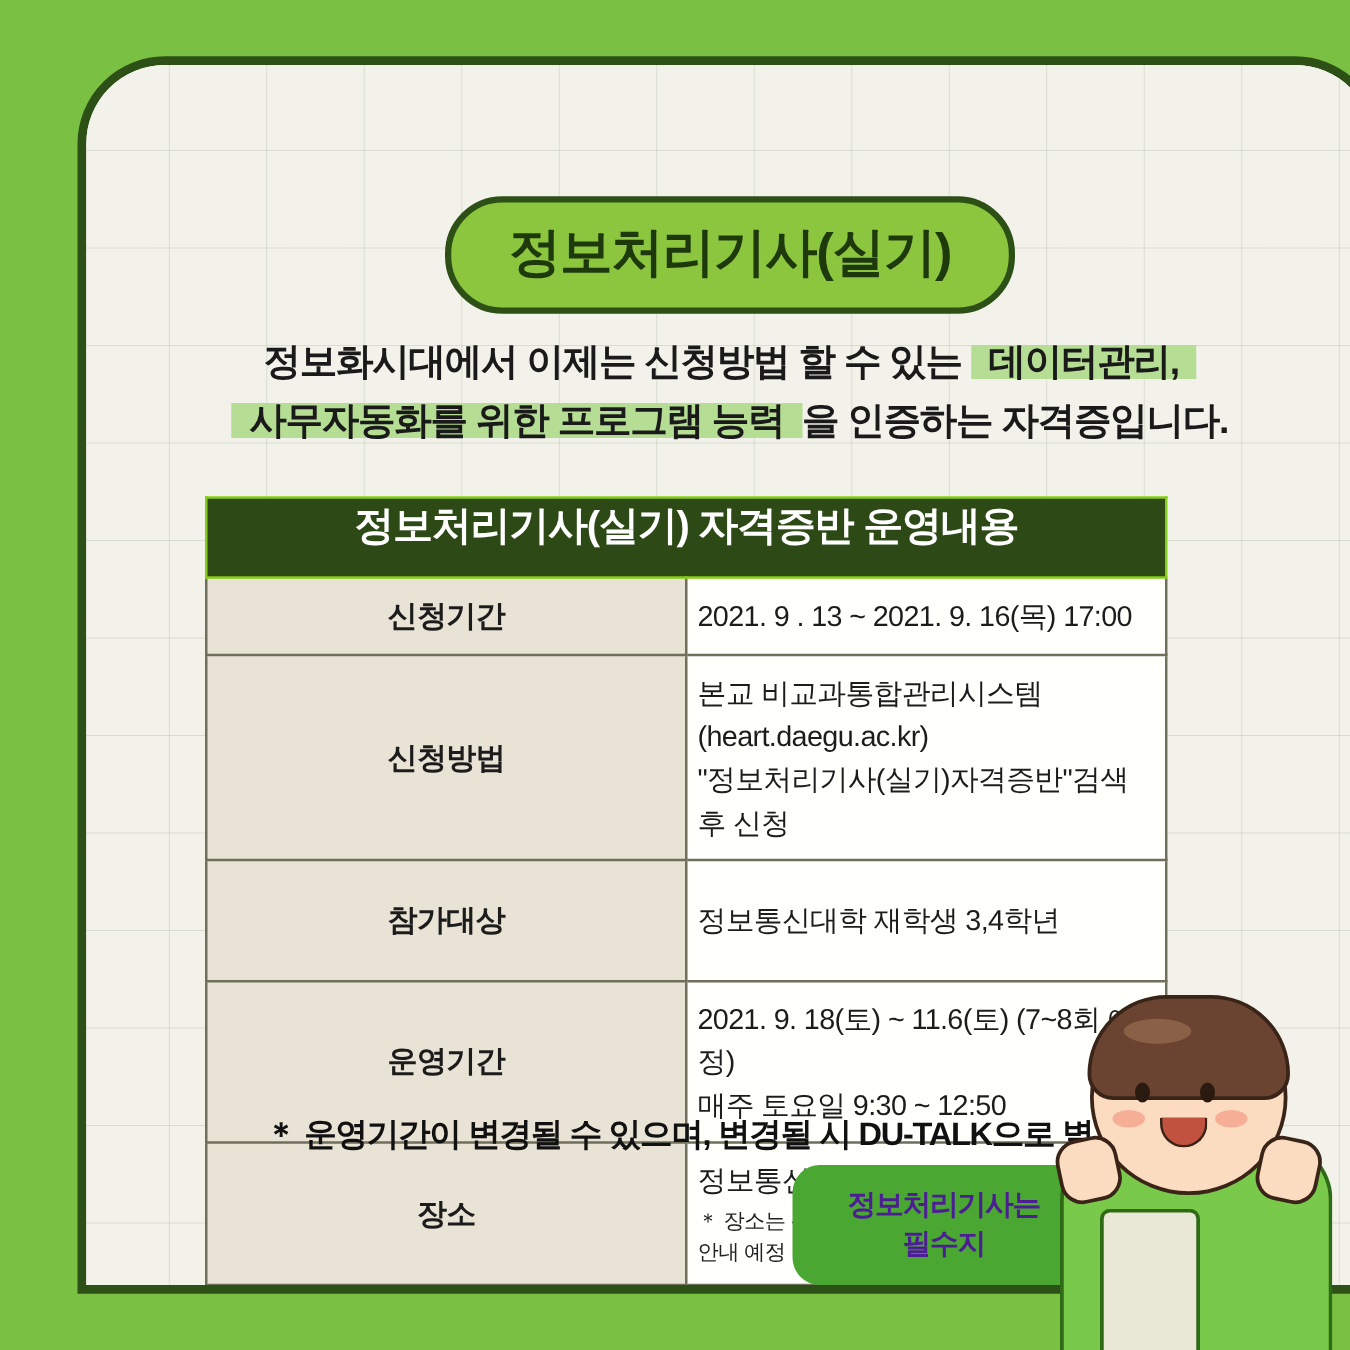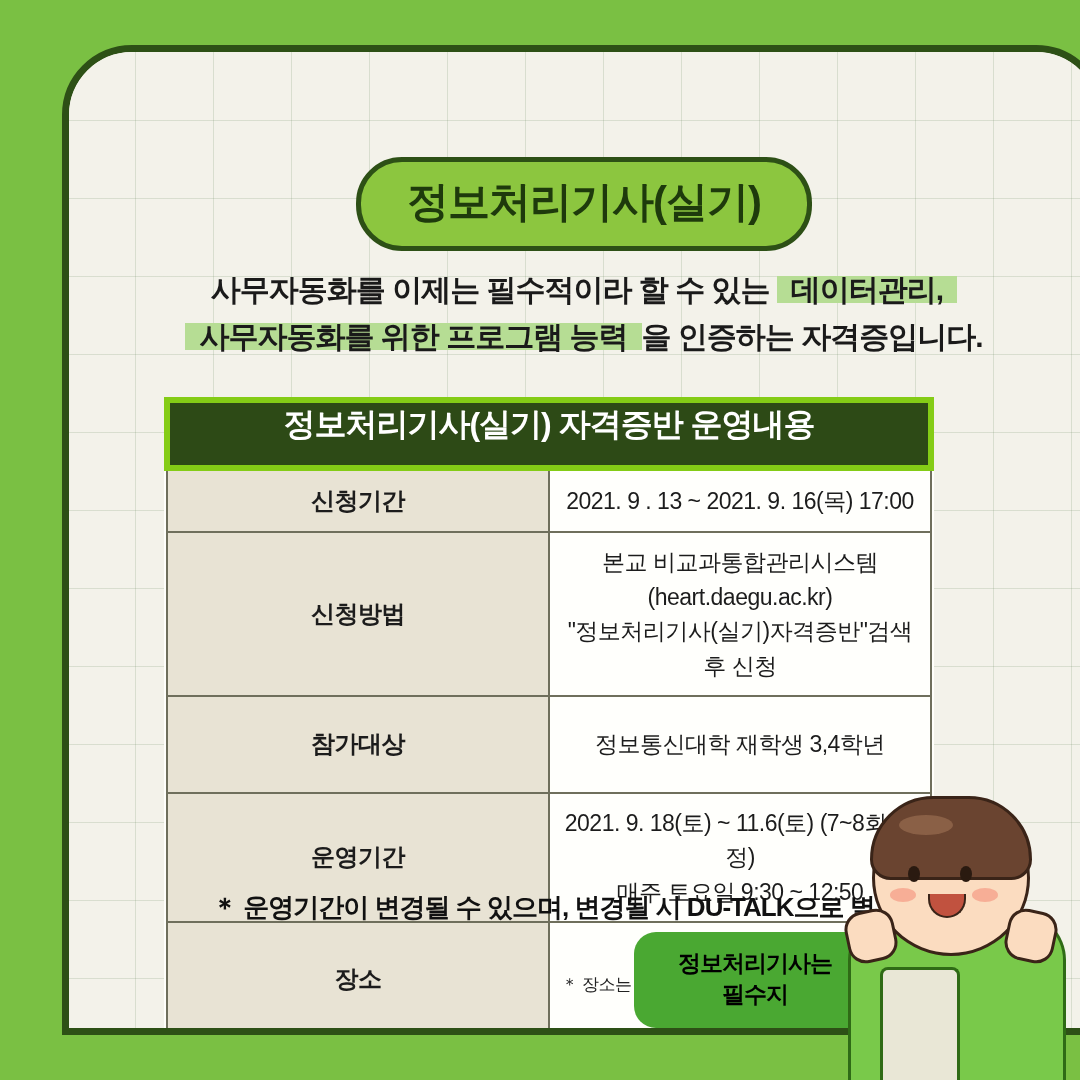--- a/index.html
+++ b/index.html
@@ -299,7 +299,7 @@
       <div class="title-pill">정보처리기사(실기)</div>
 
       <div class="intro">
-        <span class="ln"><span>사무자동화를 이제는 필수적이라 할 수 있는 </span><span class="hl">데이터관리,</span></span>
+        <span class="ln"><span>정보화시대에서 이제는 신청방법 할 수 있는 </span><span class="hl">데이터관리,</span></span>
         <span class="ln"><span class="hl">사무자동화를 위한 프로그램 능력</span><span>을 인증하는 자격증입니다.</span></span>
       </div>
 

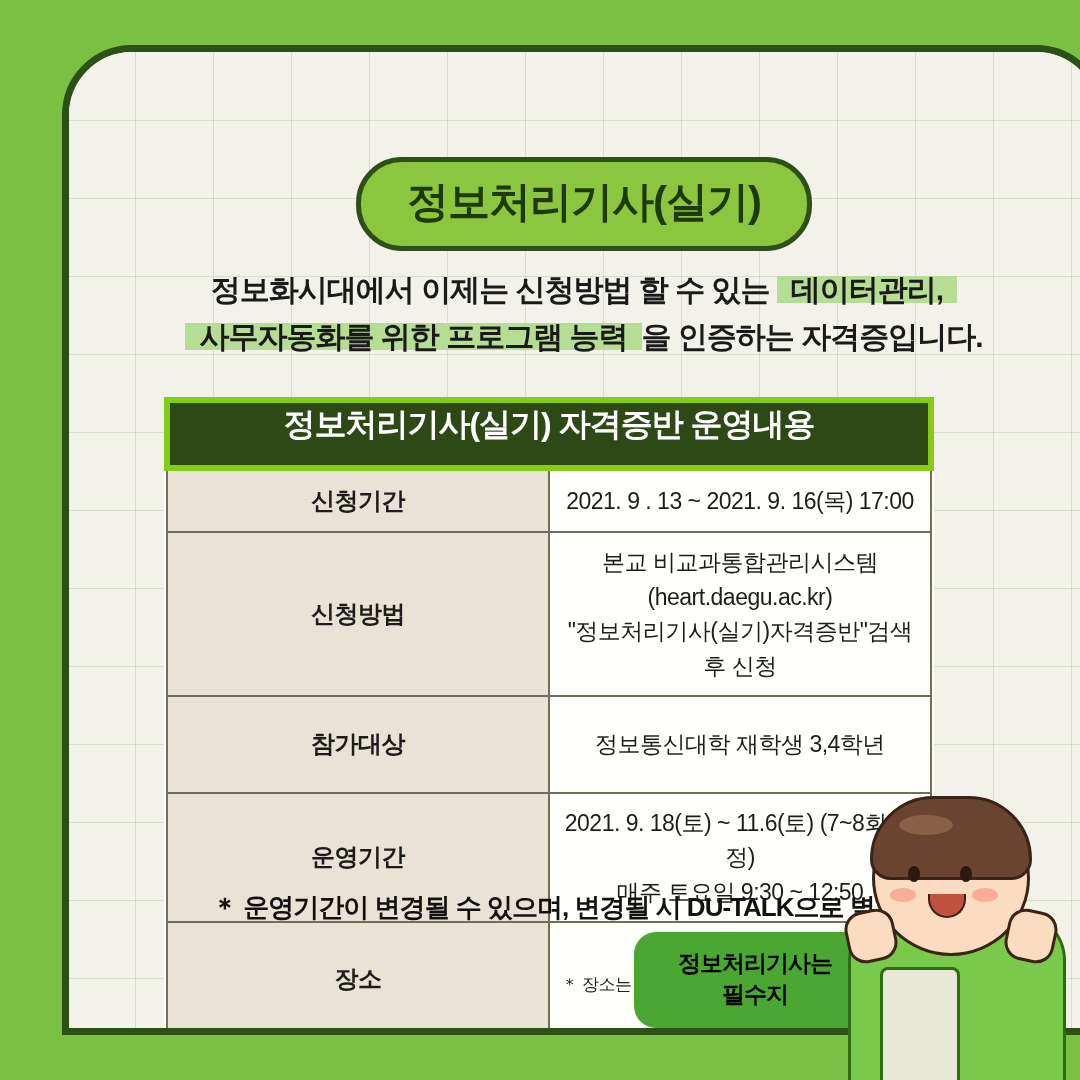--- a/index.html
+++ b/index.html
@@ -109,7 +109,7 @@
     font-weight: bold;
     padding: 0 6px 18px;
     letter-spacing: -1px;
-    border: 6px solid #84cc16;
+    border: 2px solid #84cc16;
   }
   table.info td {
     border: 2px solid #6f6f5c;

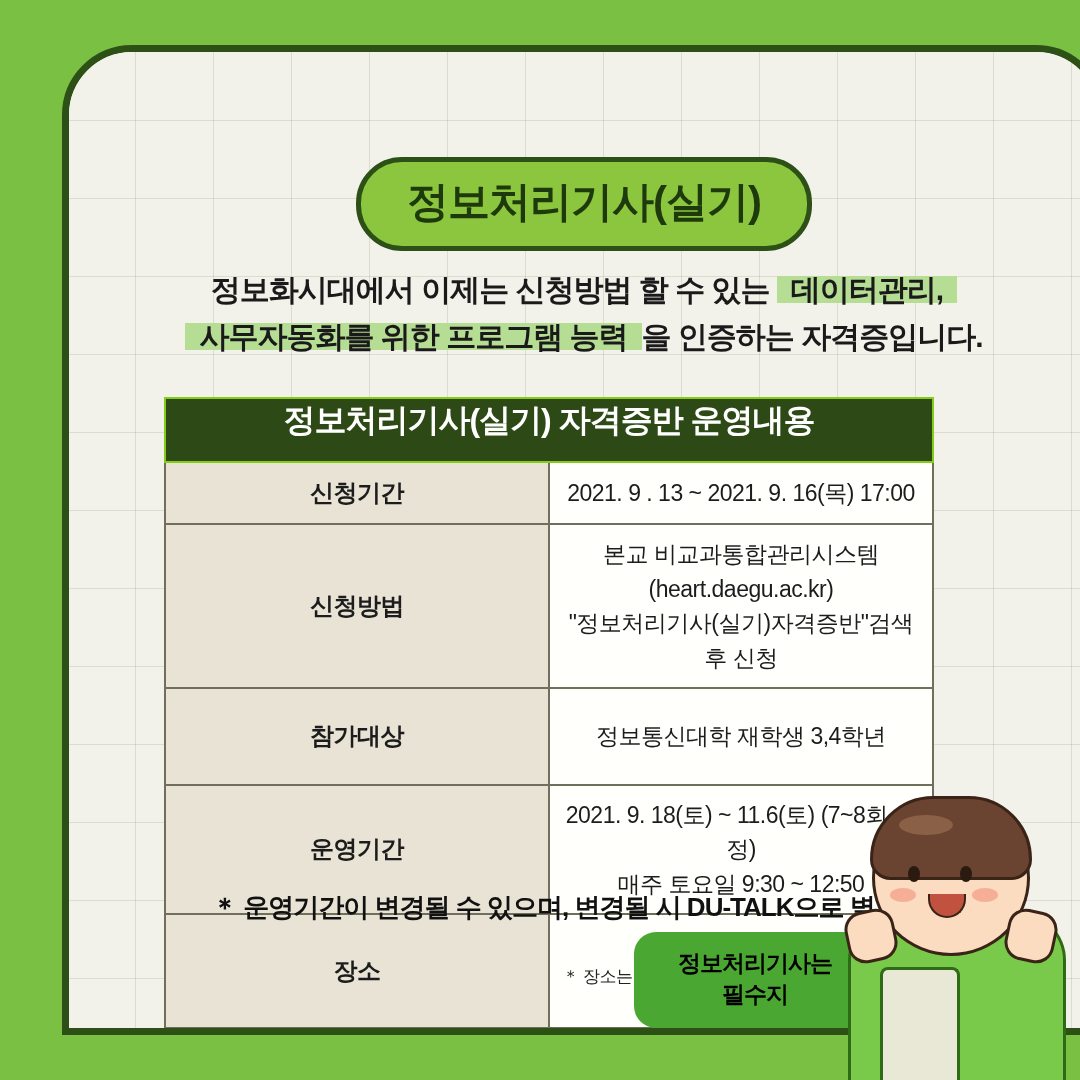--- a/index.html
+++ b/index.html
@@ -127,7 +127,6 @@
   }
   table.info td.value {
     background: #fffffc;
-    text-align: center;
     font-size: 23px;
     color: #1c1c1c;
     padding: 12px 8px;

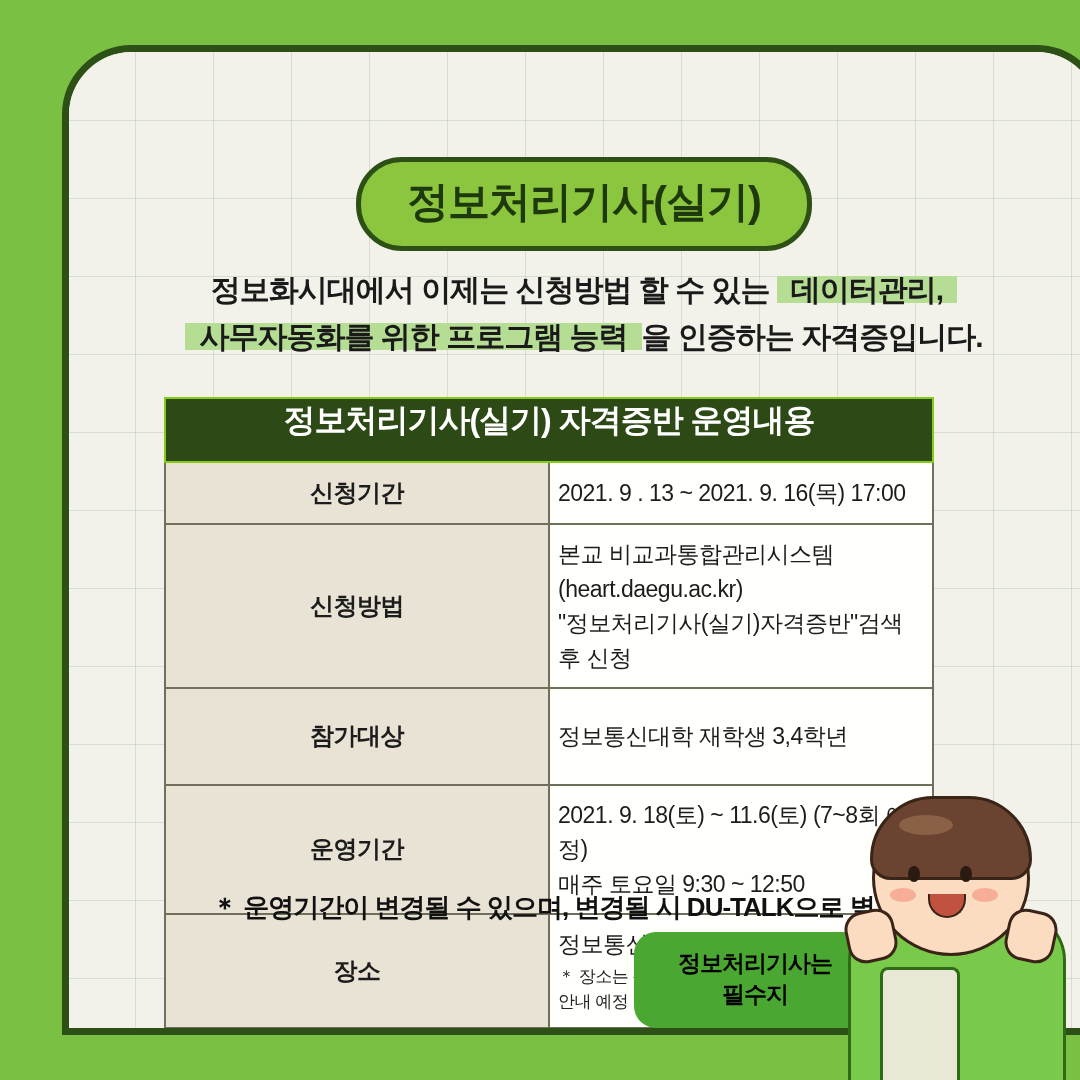--- a/index.html
+++ b/index.html
@@ -160,7 +160,7 @@
     width: 222px;
     background: #4aa832;
     border-radius: 22px;
-    color: #000000;
+    color: #4c1d95;
     text-align: center;
     font-size: 23px;
     font-weight: bold;

